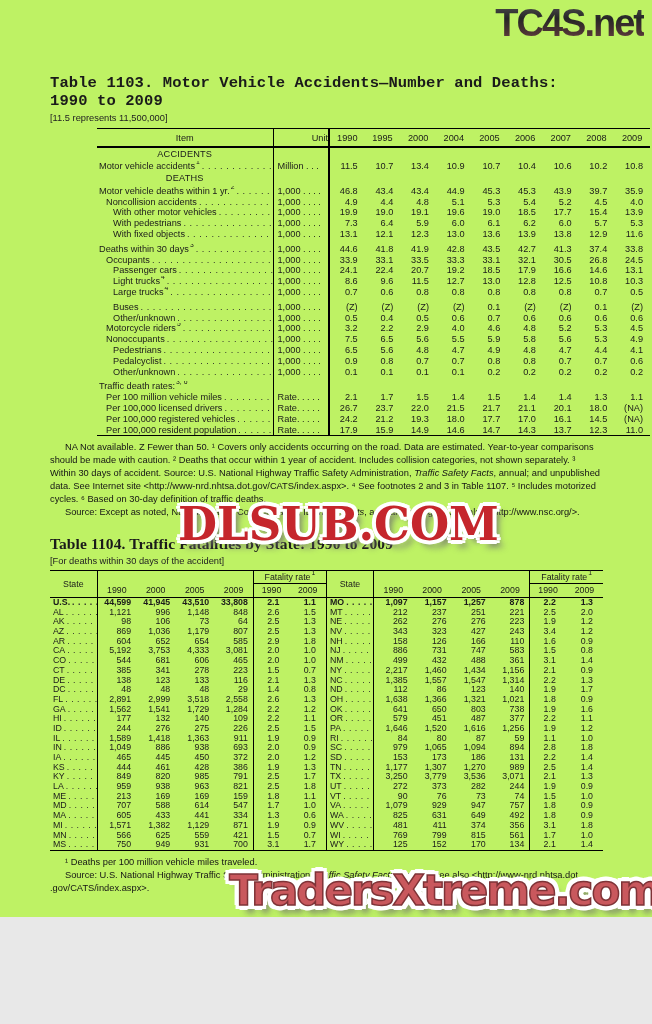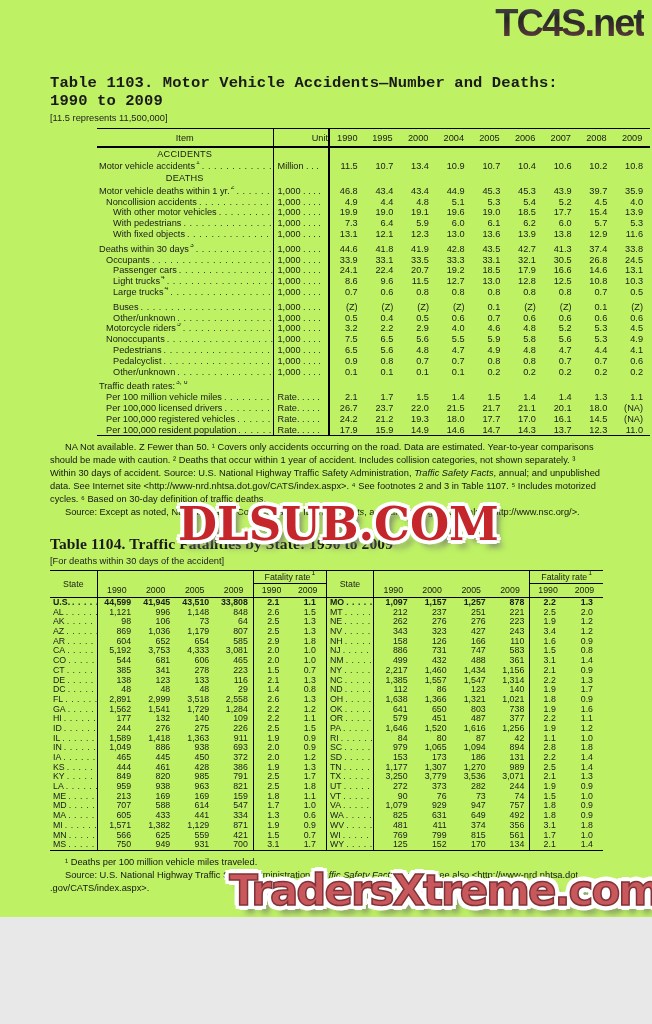--- a/index.html
+++ b/index.html
@@ -996,7 +996,7 @@
               <td class="v">84</td>
               <td class="v">80</td>
               <td class="v">87</td>
-              <td class="v v4">42</td>
+              <td class="v v4">59</td>
               <td class="r">1.1</td>
               <td class="r">1.0</td>
             </tr>

